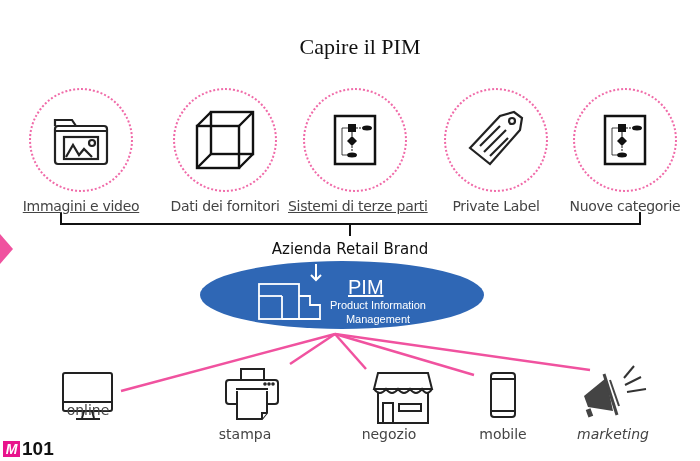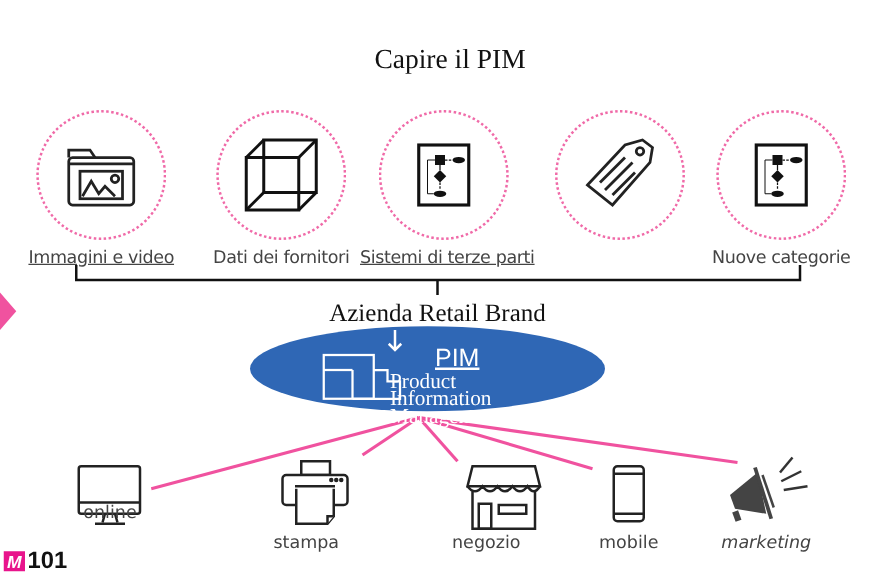--- a/index.html
+++ b/index.html
@@ -160,6 +160,7 @@
       <line x1="26" y1="48" x2="44" y2="30"></line>
     </svg>
   </div>
+  <div class="lbl">Private Label</div>
 </div>
 <div class="src s5">
   <div class="circle">

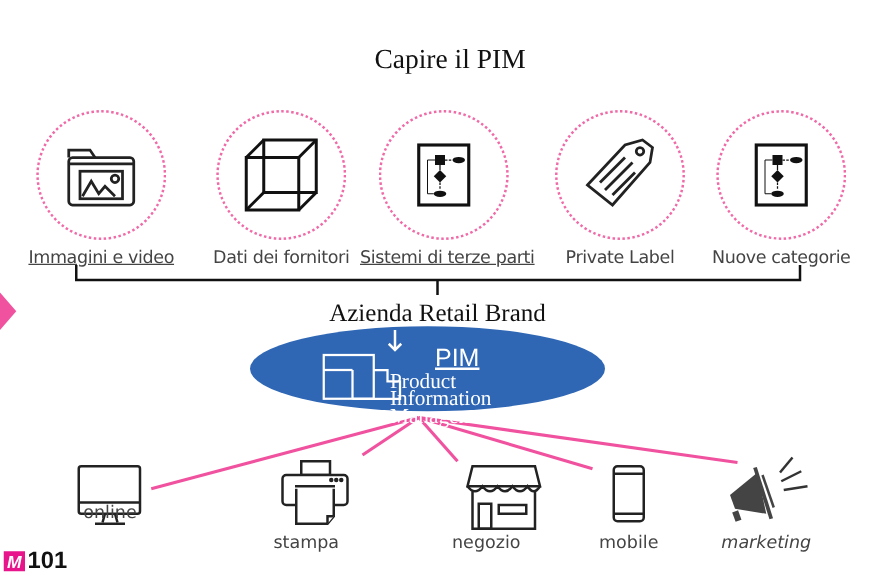--- a/index.html
+++ b/index.html
@@ -17,7 +17,7 @@
     .src.s4 { left: 437px; } .src.s5 { left: 566px; }
     .src.s3 .lbl, .src.s1 .lbl { margin-left: -8px; margin-right: -8px; text-decoration: underline; }
     .company { position: absolute; top: 240px; left: 0; width: 700px; text-align: center;
-               font-size: 20px; color: #111; font-family: Liberation Serif, serif; }
+               font-size: 15px; color: #111; }
     .pim-title { position: absolute; top: 276px; left: 348px; font-size: 20px; color: #fff;
                  font-family: "Liberation Sans", sans-serif; text-decoration: underline; }
     .pim-sub { position: absolute; top: 298px; left: 312px; width: 132px; text-align: left;

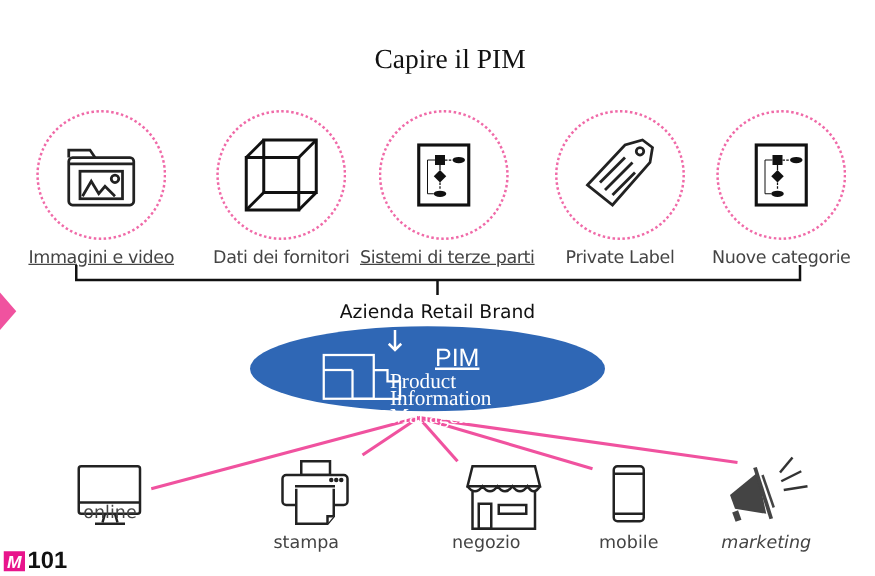--- a/index.html
+++ b/index.html
@@ -20,8 +20,8 @@
                font-size: 15px; color: #111; }
     .pim-title { position: absolute; top: 276px; left: 348px; font-size: 20px; color: #fff;
                  font-family: "Liberation Sans", sans-serif; text-decoration: underline; }
-    .pim-sub { position: absolute; top: 298px; left: 312px; width: 132px; text-align: left;
-               font-size: 17px; line-height: 14px; color: #fff; font-family: Liberation Serif, serif; }
+    .pim-sub { position: absolute; top: 298px; left: 312px; width: 132px; text-align: center;
+               font-size: 11px; line-height: 14px; color: #fff; font-family: Liberation Sans, sans-serif; }
     .chan { position: absolute; top: 372px; width: 90px; text-align: center; }
     .chan .lbl { font-size: 14px; color: #444; margin-top: 2px; }
     .chan.c1 { left: 43px; top: 400px; } .chan.c2 { left: 200px; top: 424px; }

